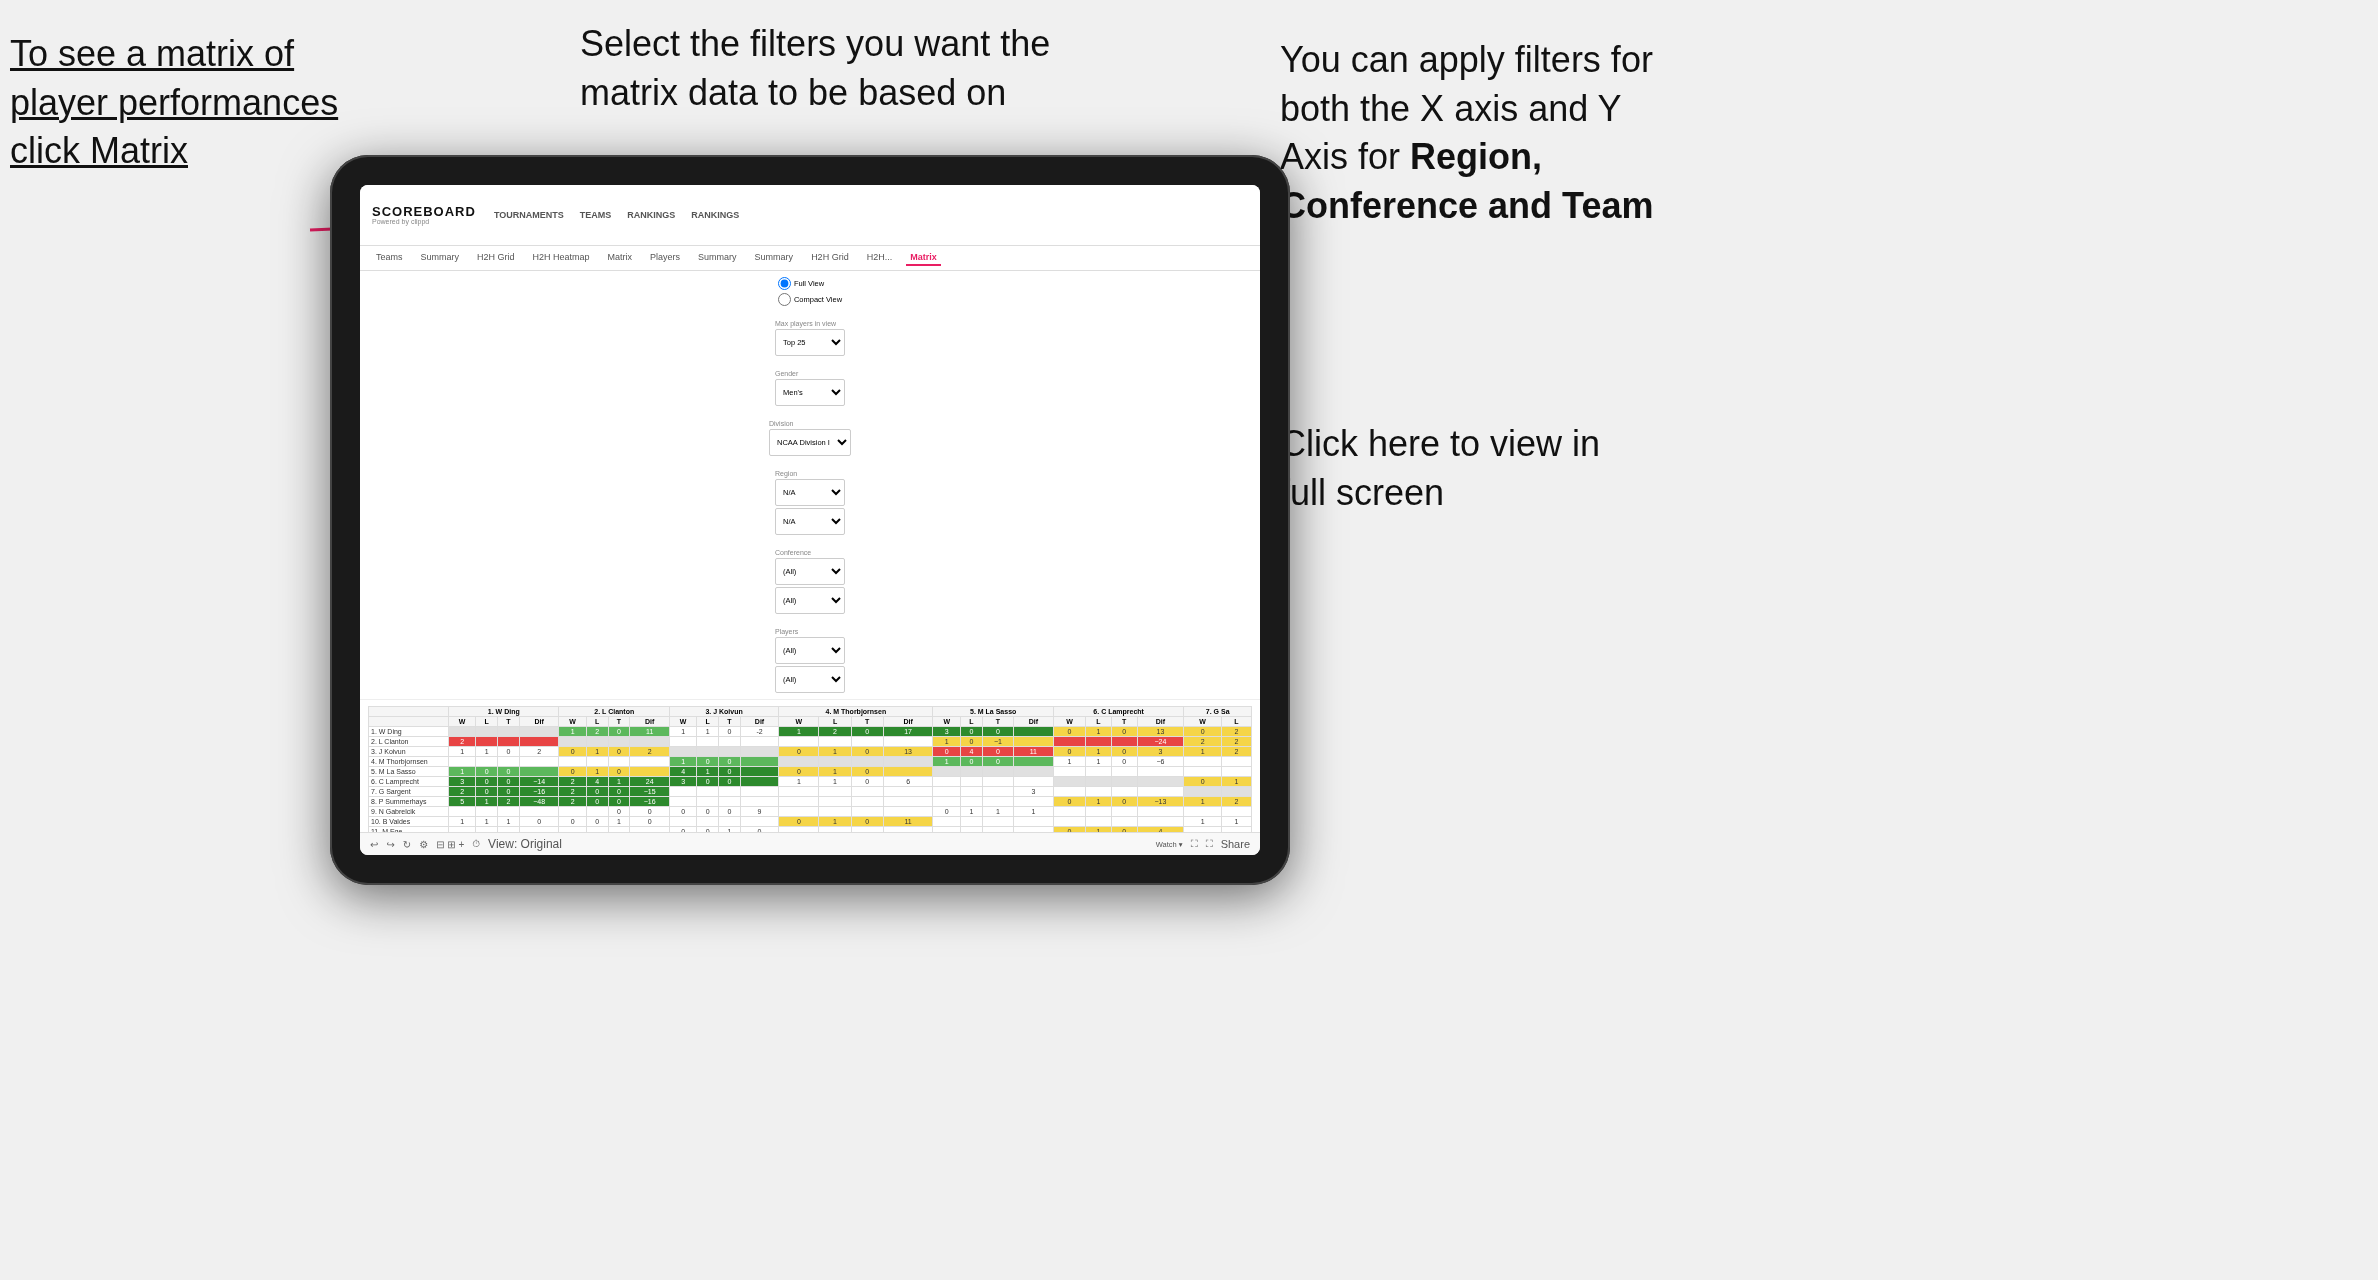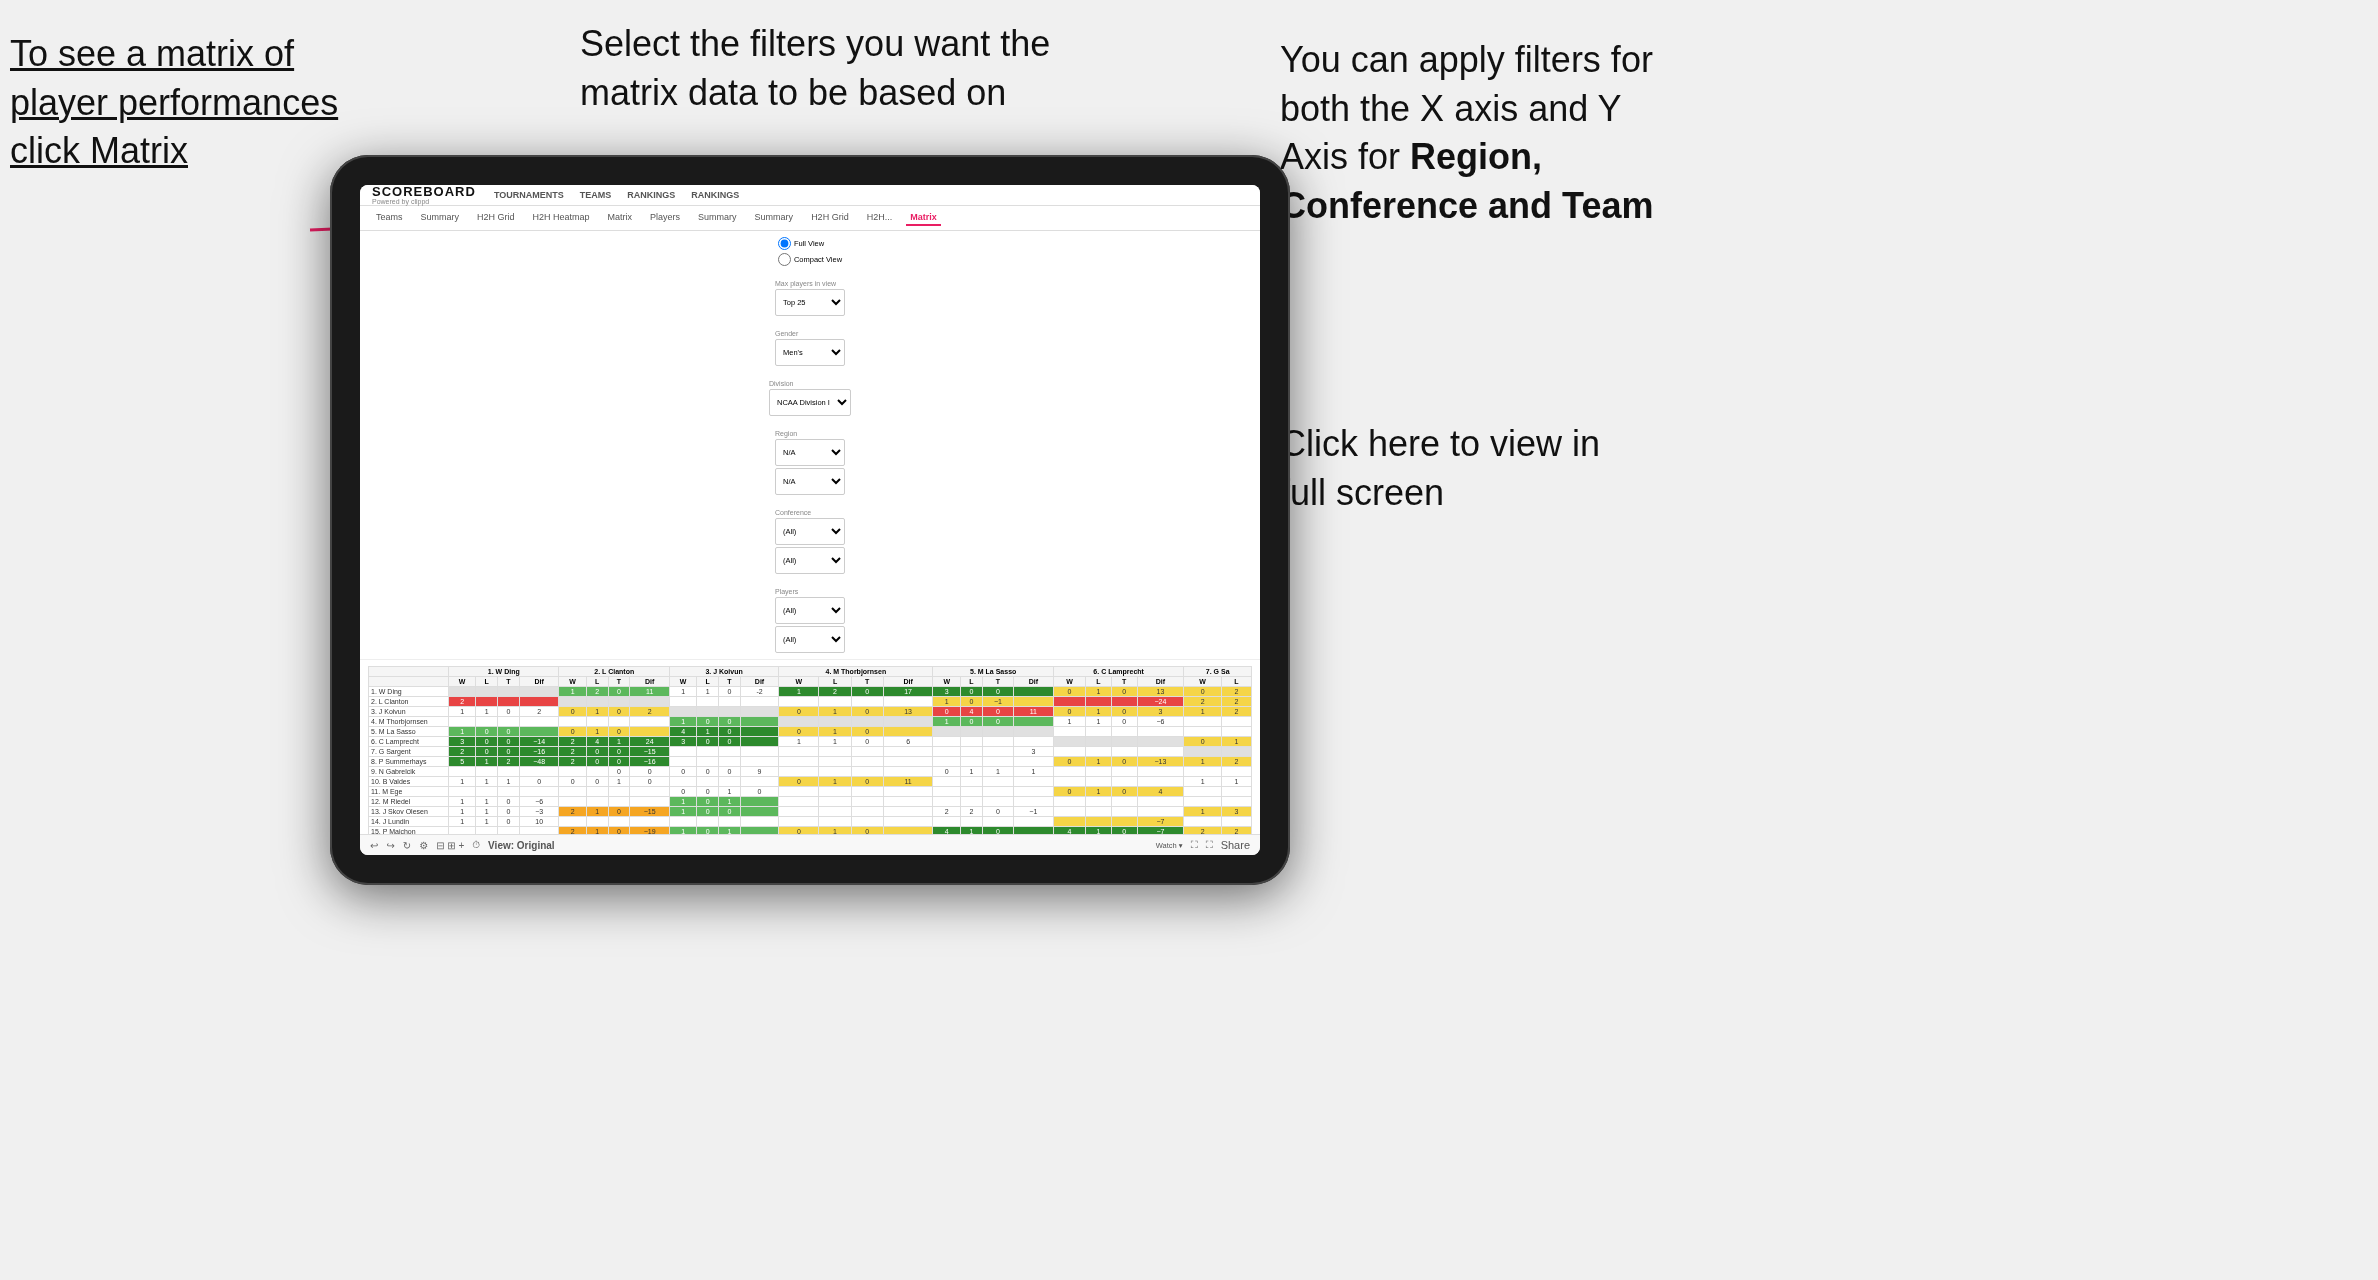--- a/index.html
+++ b/index.html
@@ -73,7 +73,7 @@
       border-bottom: 1px solid #ddd;
       display: flex;
       align-items: center;
-      padding: 0 12px;
+      padding: 20px 12px;
       gap: 18px;
       flex-shrink: 0;
     }

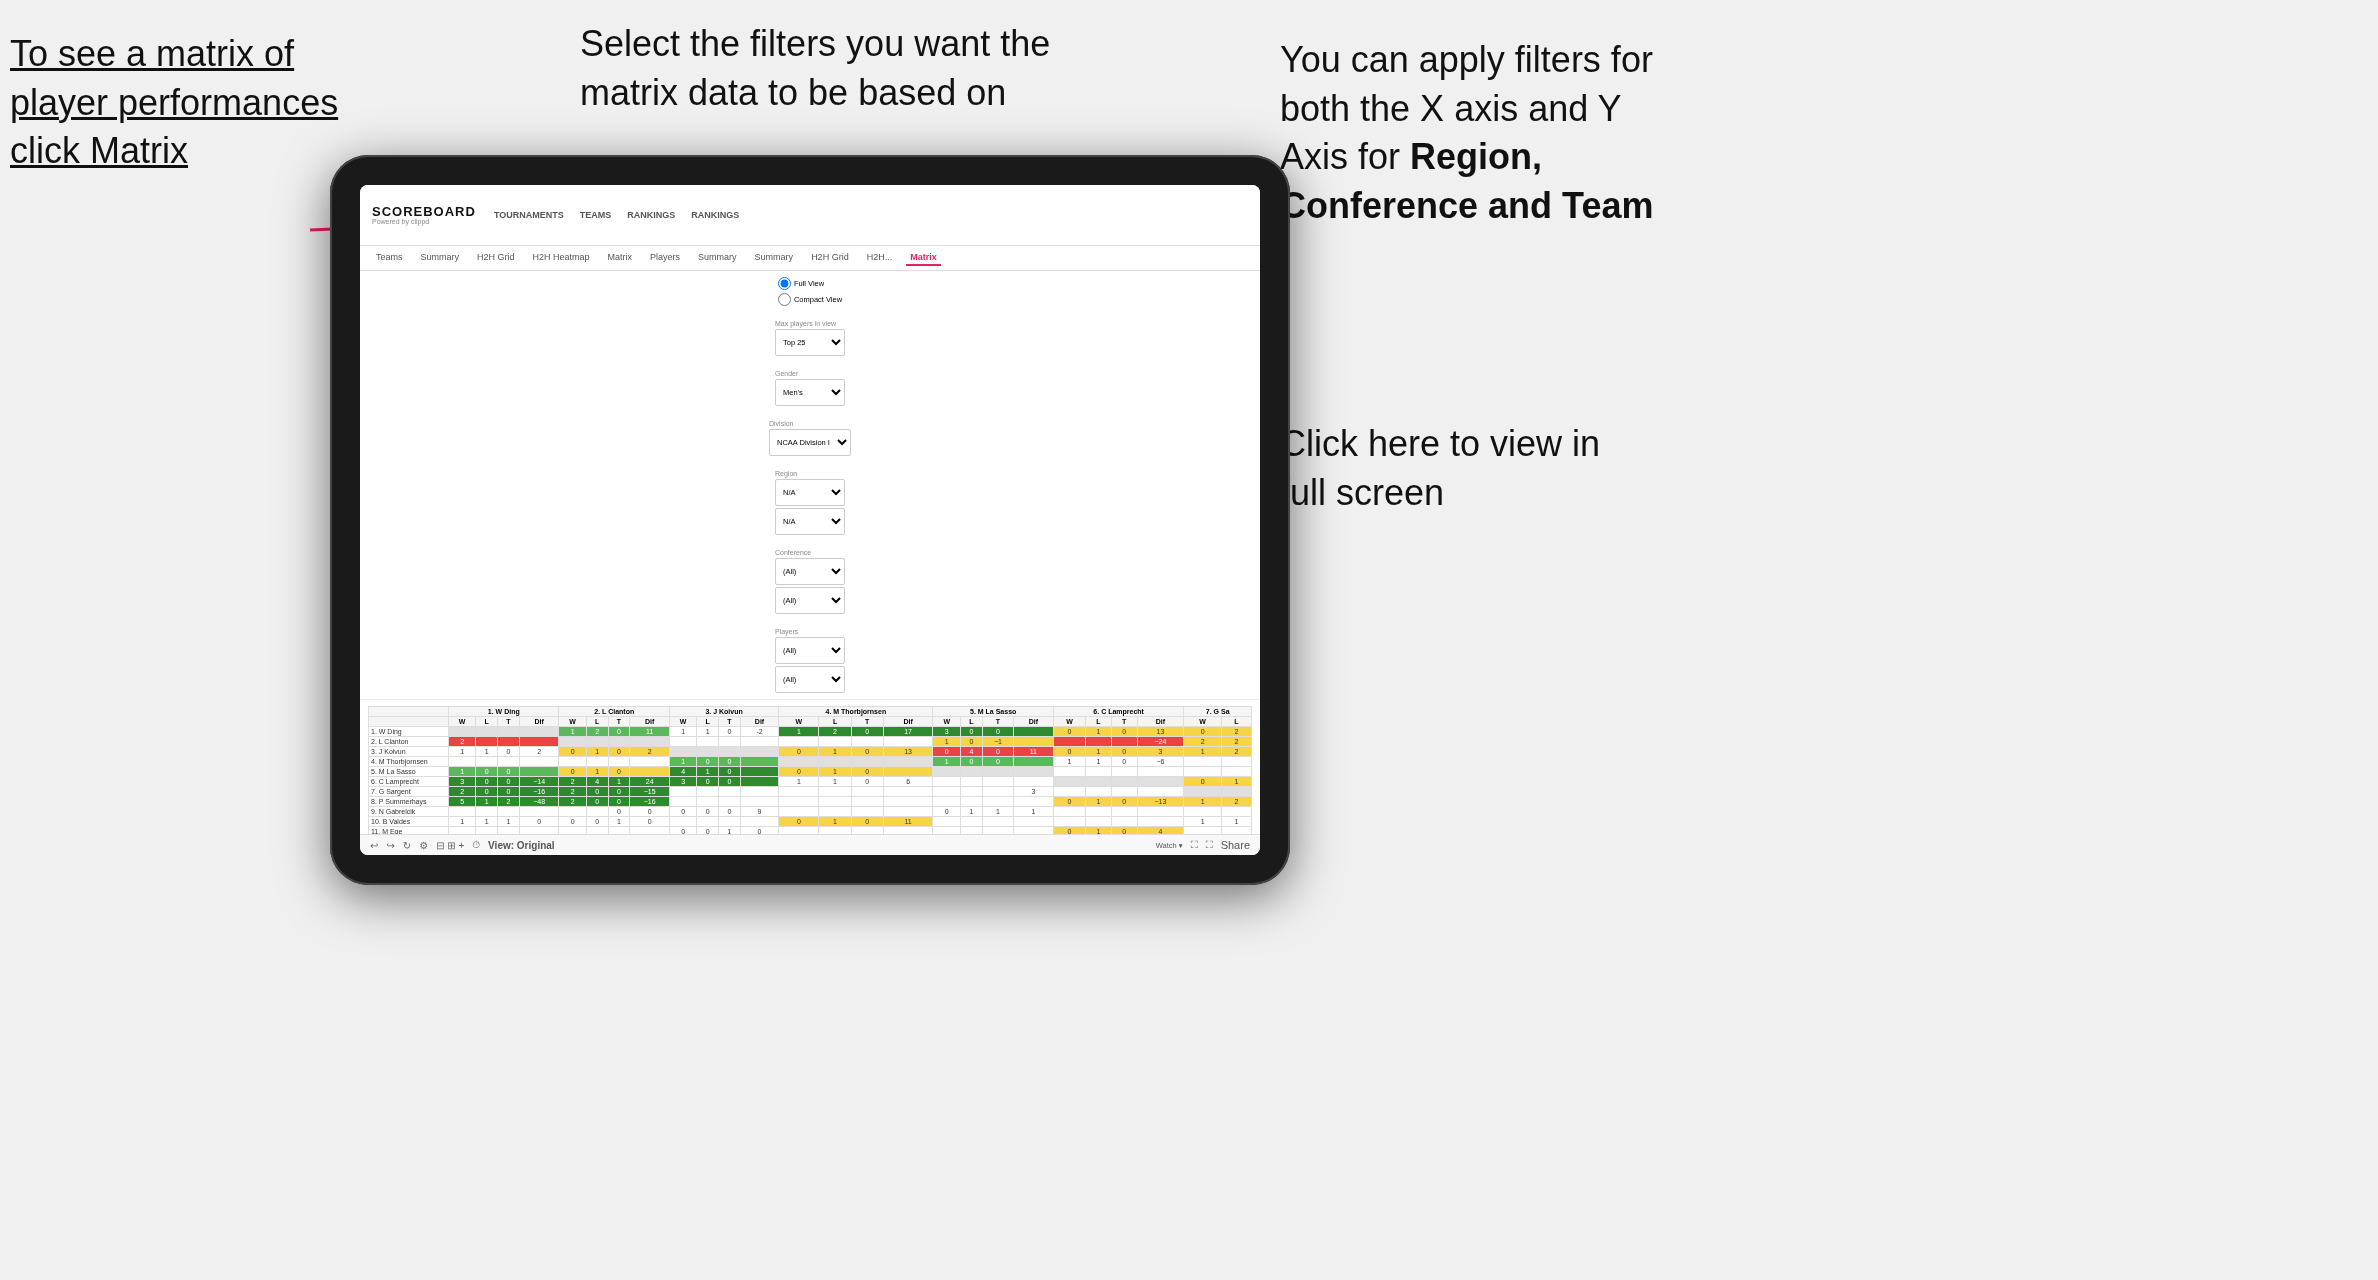--- a/index.html
+++ b/index.html
@@ -992,7 +992,7 @@
         <span class="bb-btn">⚙</span>
         <span class="bb-btn">⊟ ⊞ +</span>
         <span class="bb-btn">⏱</span>
-        <span style="font-size:10px;font-weight:bold;">View: Original</span>
+        <span style="font-size:12px;">View: Original</span>
       </div>
       <div class="bottom-bar-right">
         <span style="font-size:7.5px;">Watch ▾</span>

